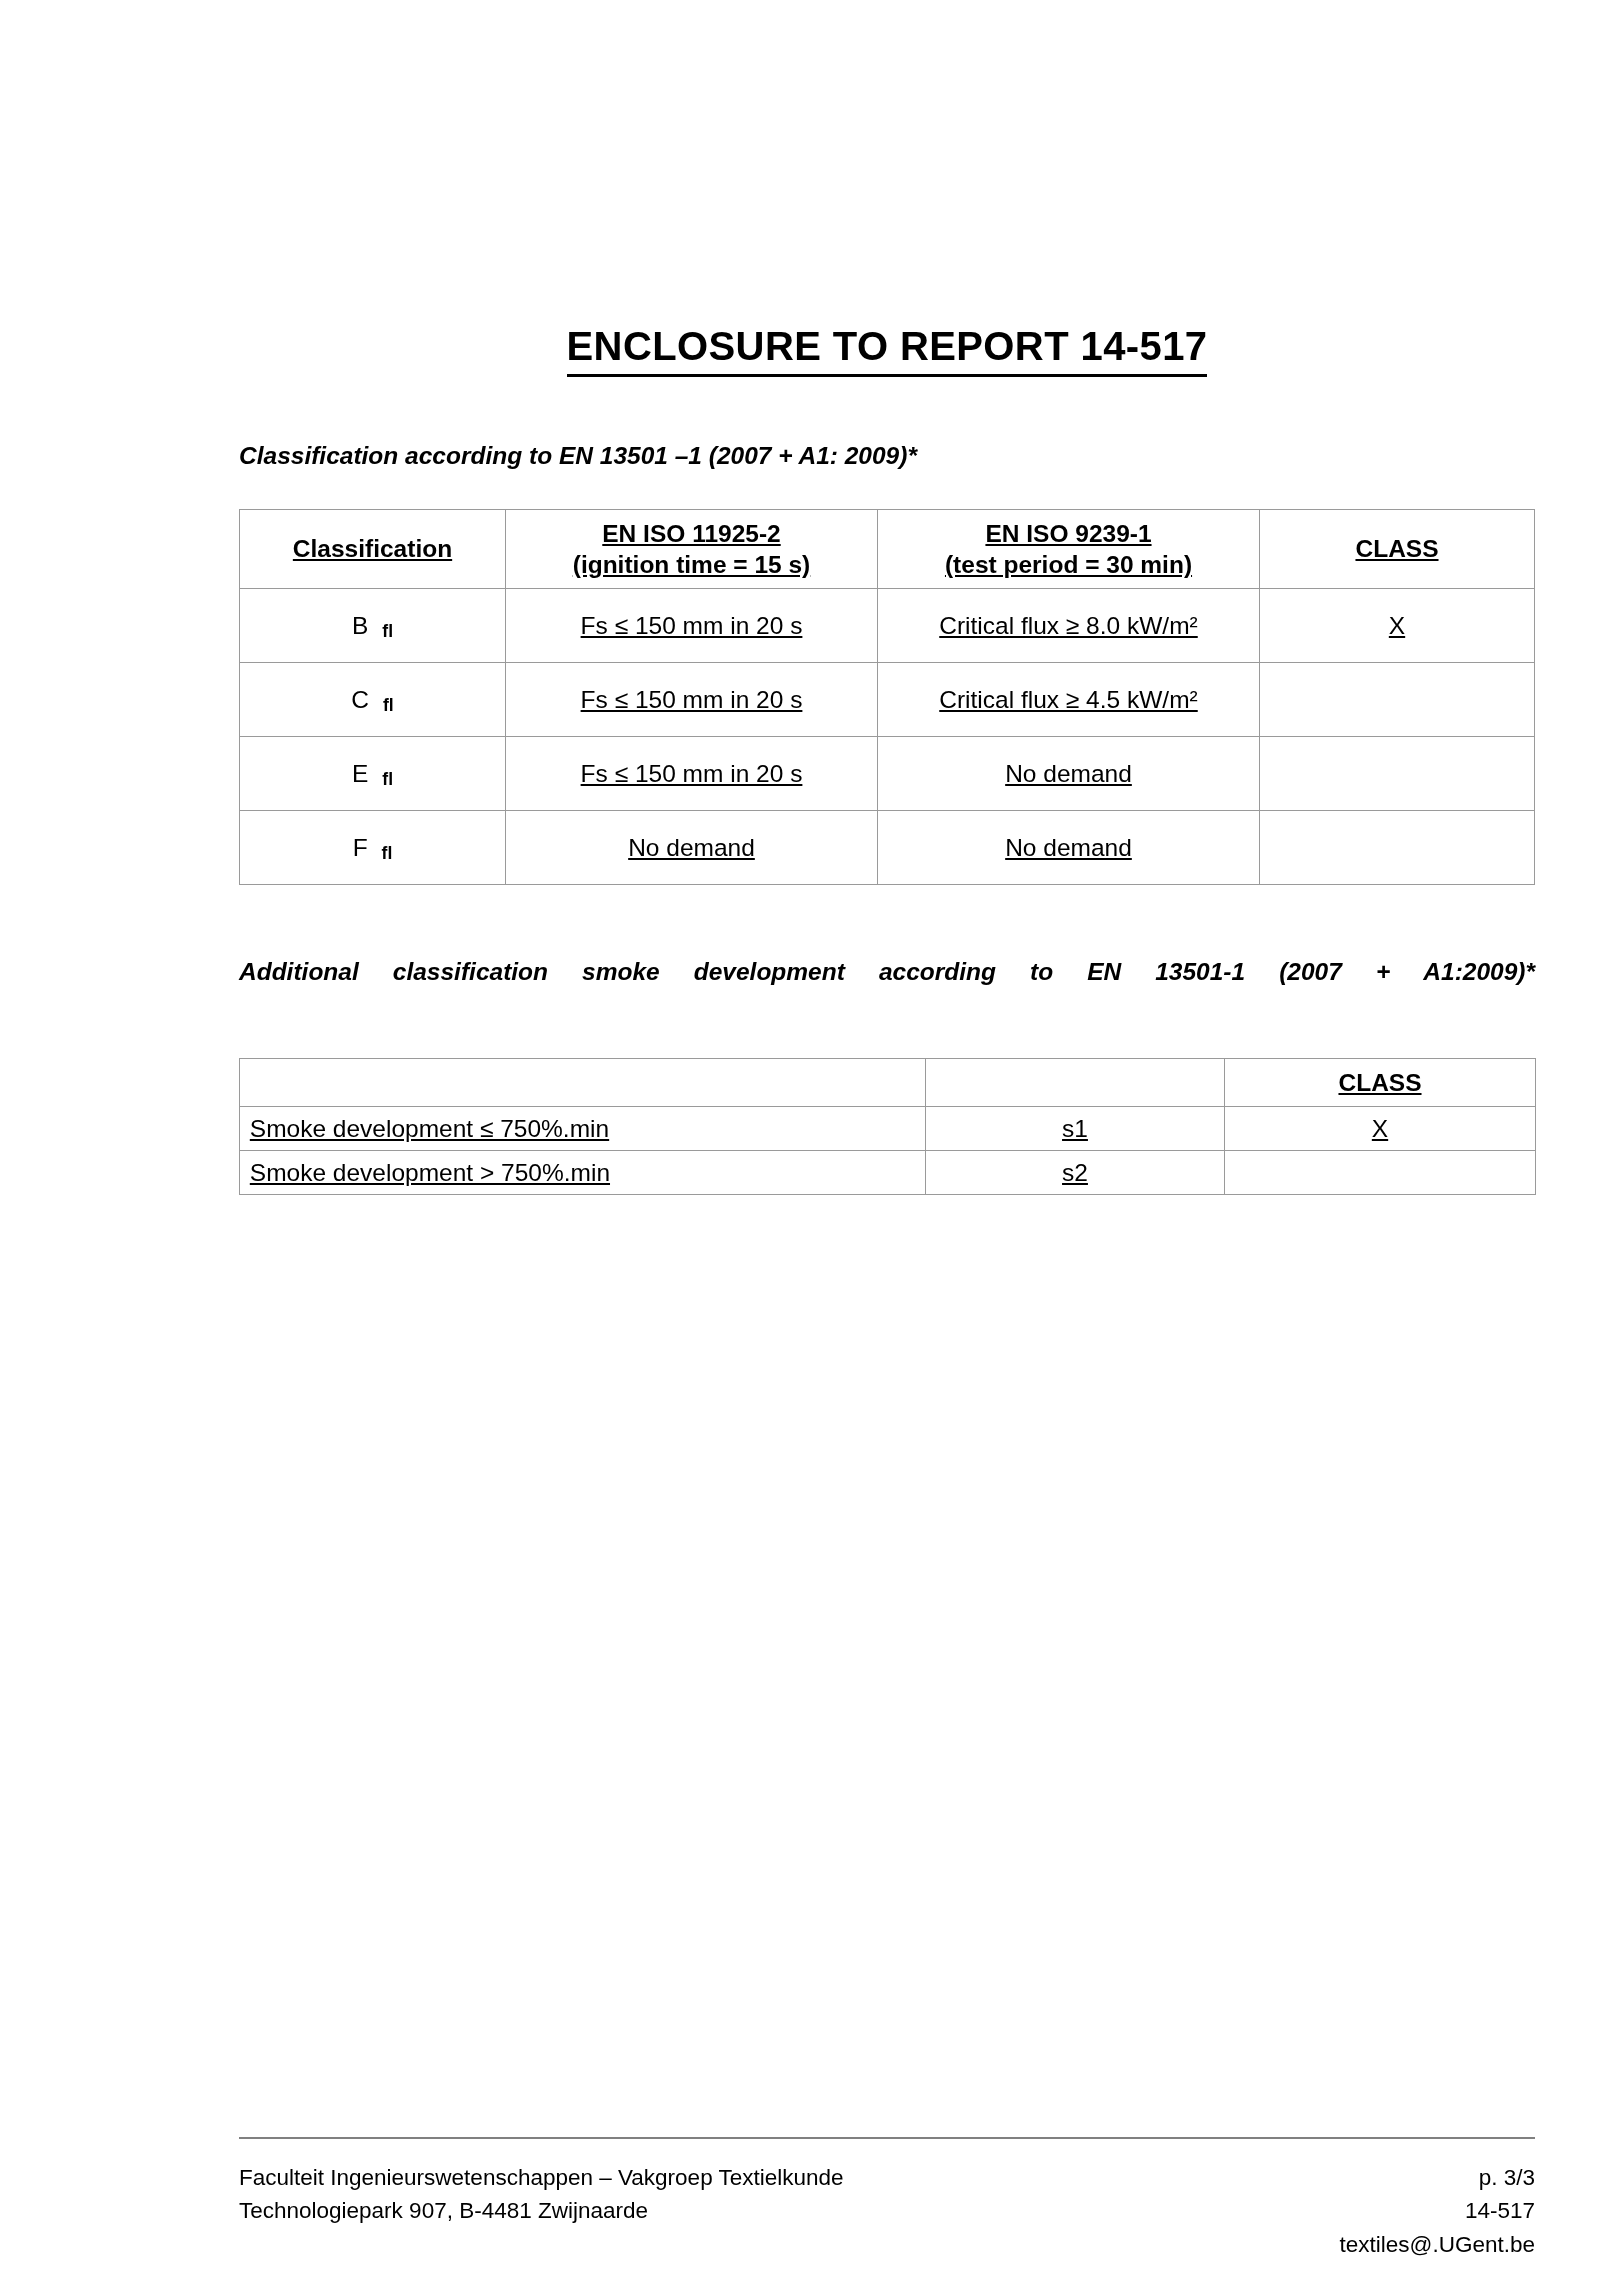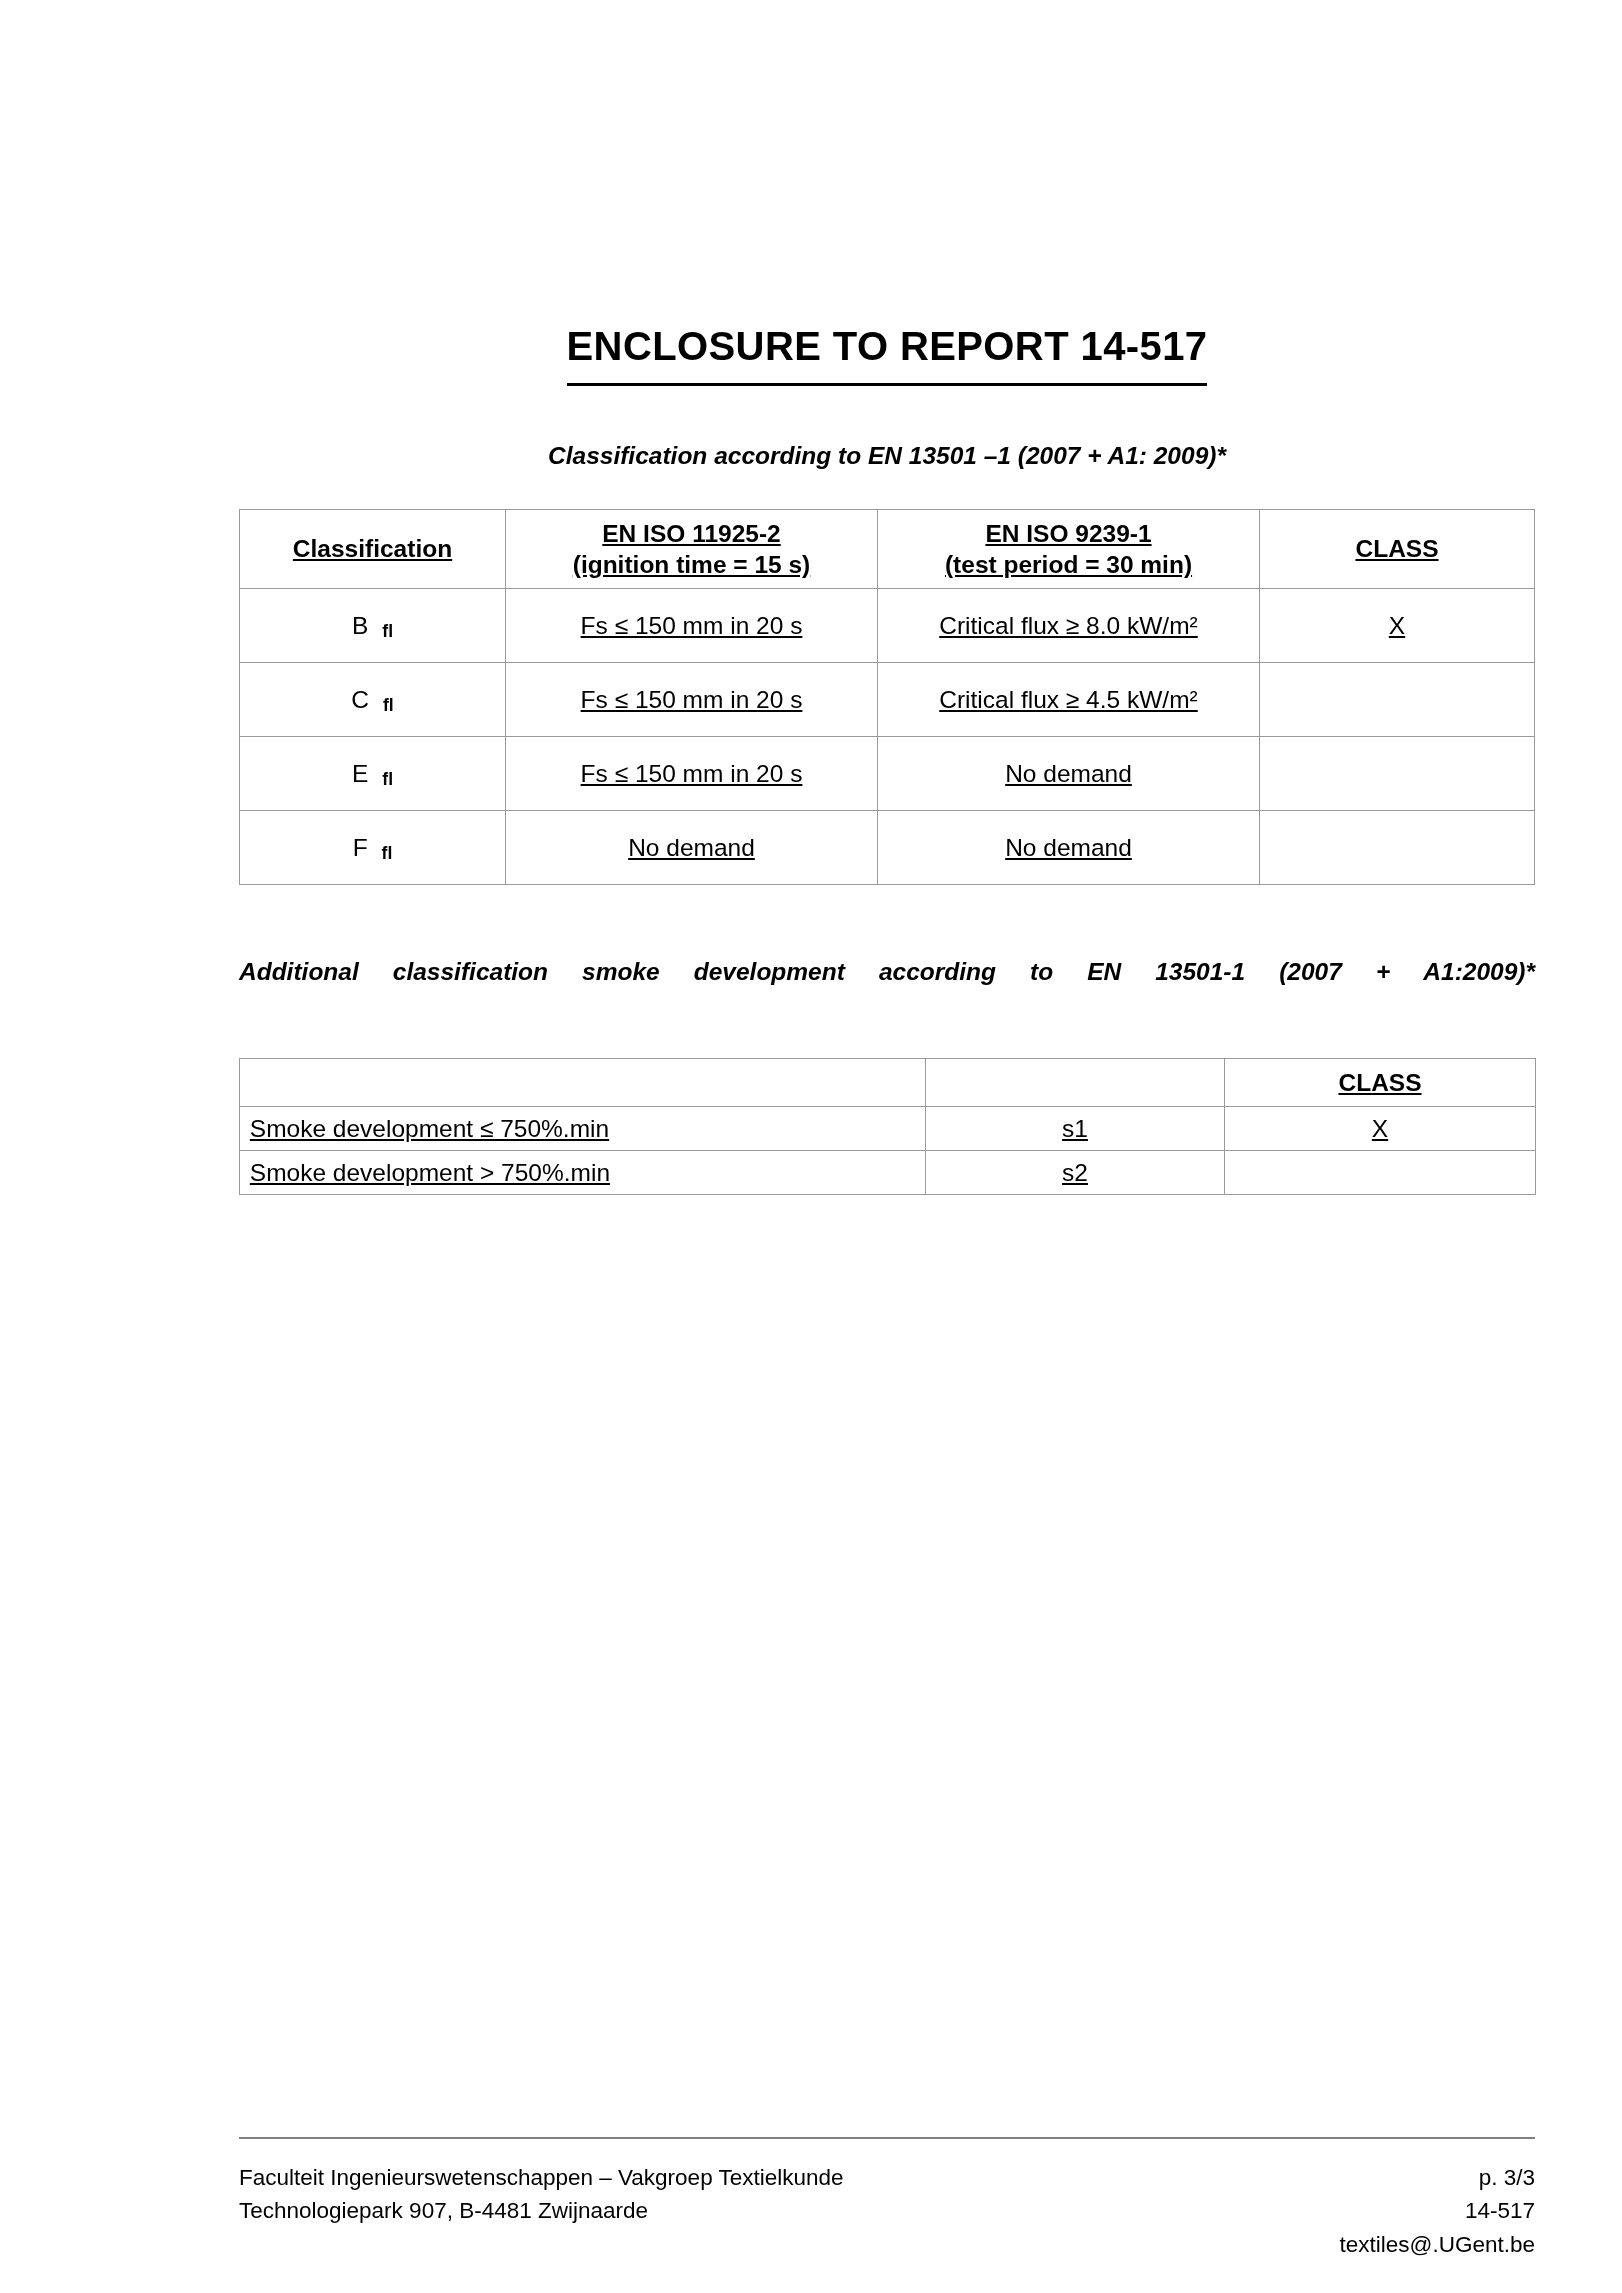--- a/index.html
+++ b/index.html
@@ -37,7 +37,7 @@
   }
   .doc-title span {
     border-bottom: 3.9px solid #000;
-    padding-bottom: 15px;
+    padding-bottom: 6px;
   }
 
   

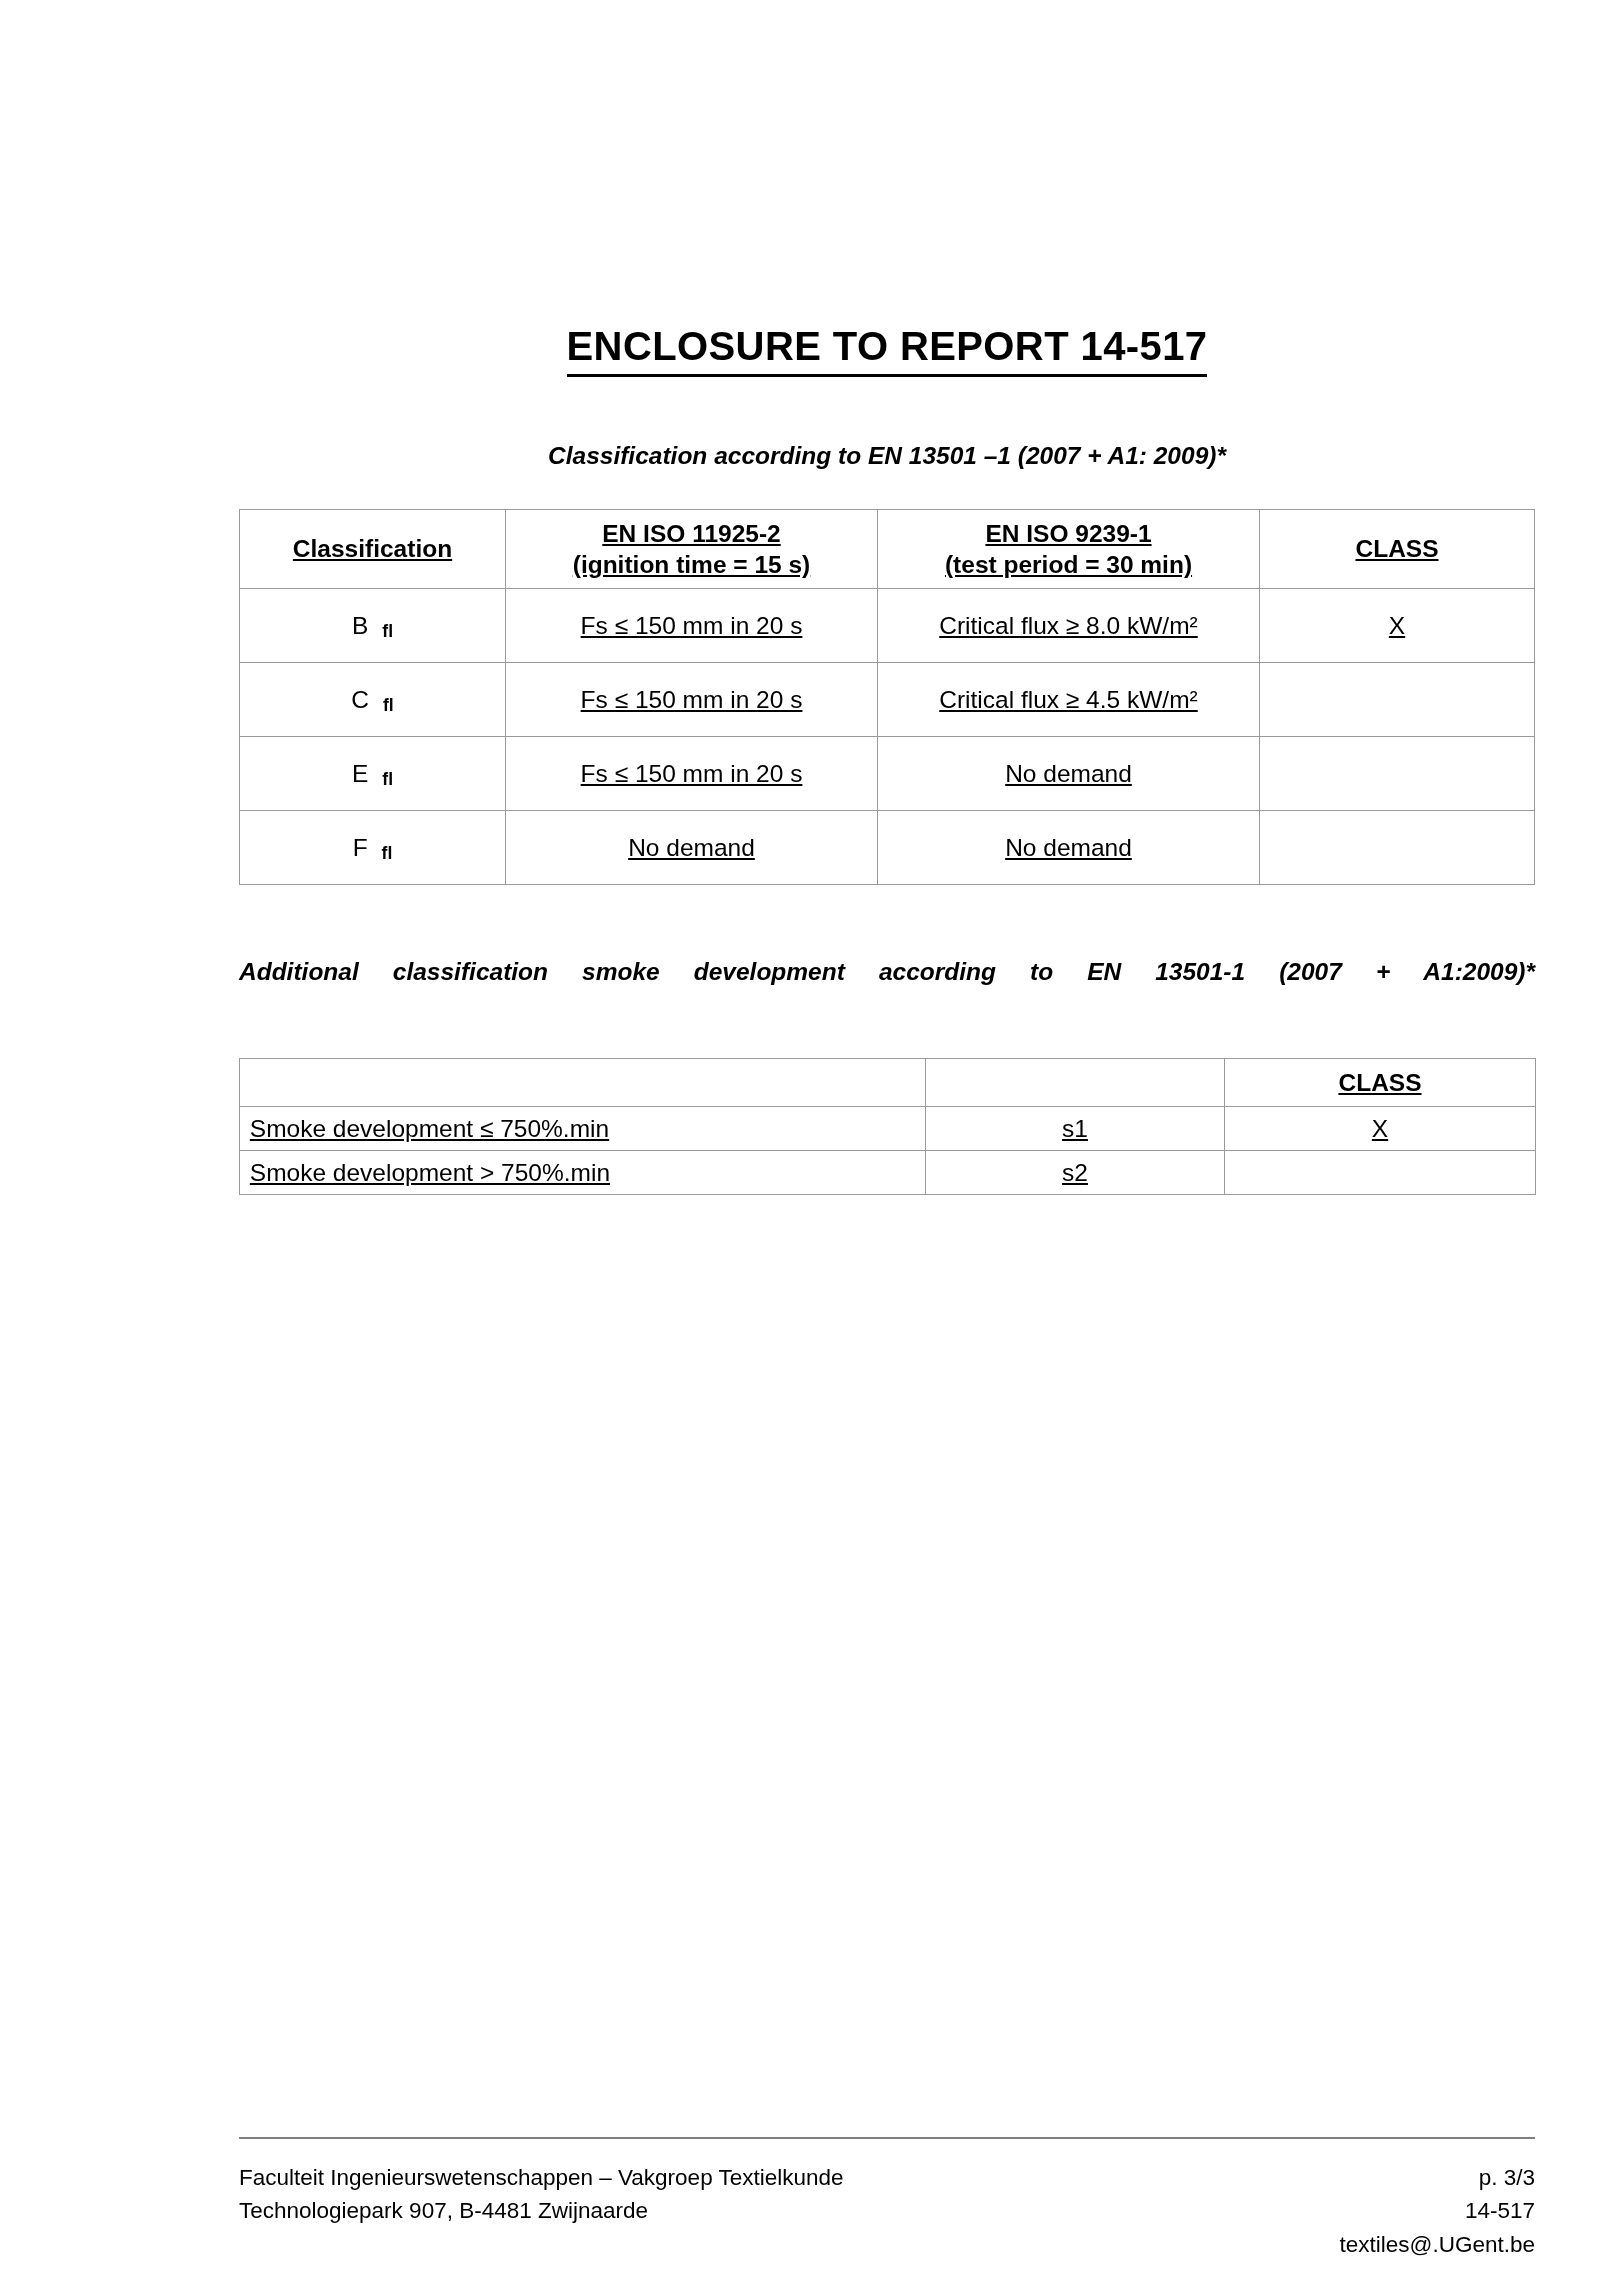--- a/index.html
+++ b/index.html
@@ -47,7 +47,6 @@
     font-style: italic;
     line-height: 1.45;
     margin-top: 69px;
-    text-align: center;
   }
   .section-heading.justified {
     text-align: justify;

